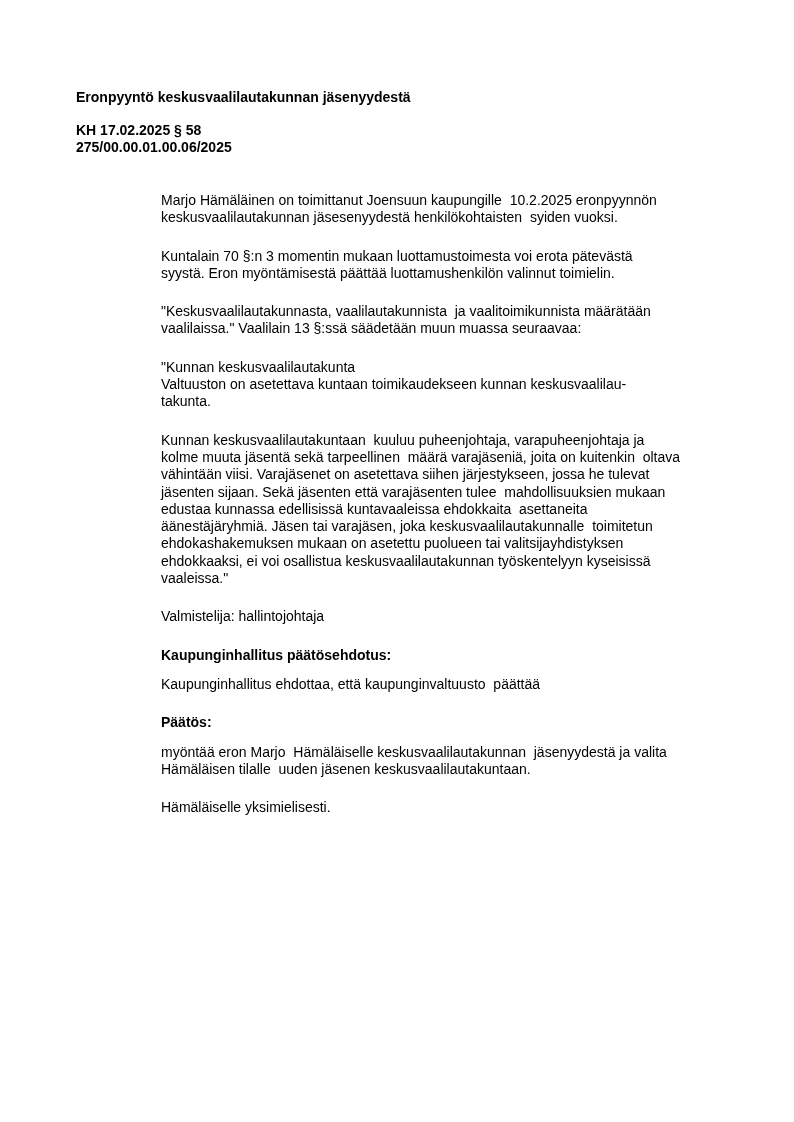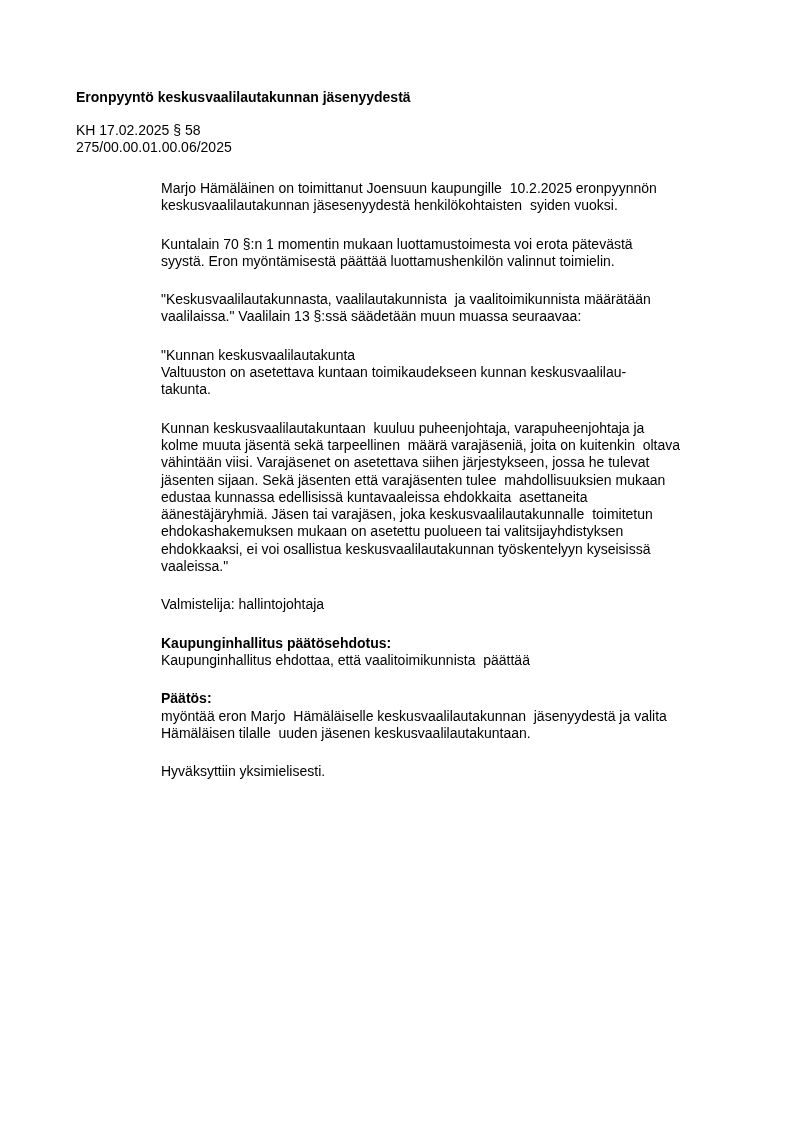--- a/index.html
+++ b/index.html
@@ -28,6 +28,7 @@
     left: 76px;
     top: 122px;
     white-space: pre-wrap;
+    font-weight: bold;
   }
   .doc-body {
     position: absolute;

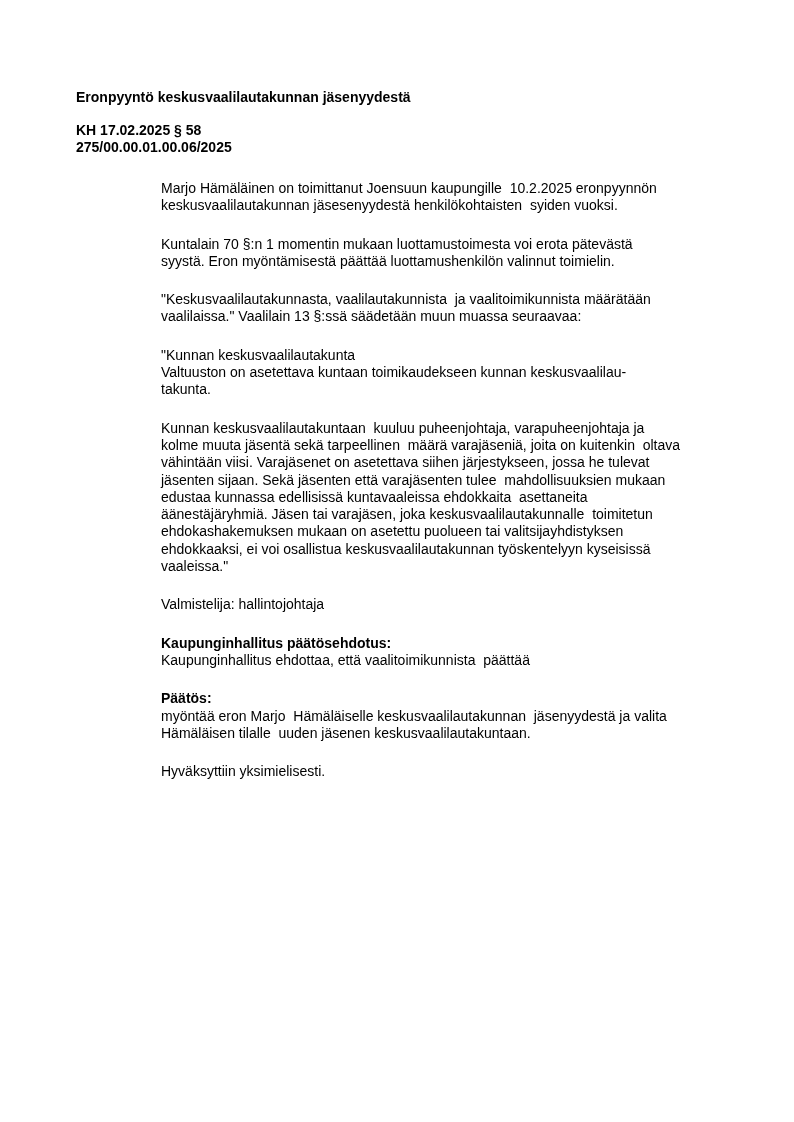--- a/index.html
+++ b/index.html
@@ -37,7 +37,7 @@
     width: 585px;
   }
   .para {
-    margin: 0 0 21px 0;
+    margin: 12px 0 21px 0;
     white-space: pre-wrap;
   }
   .para.heading {

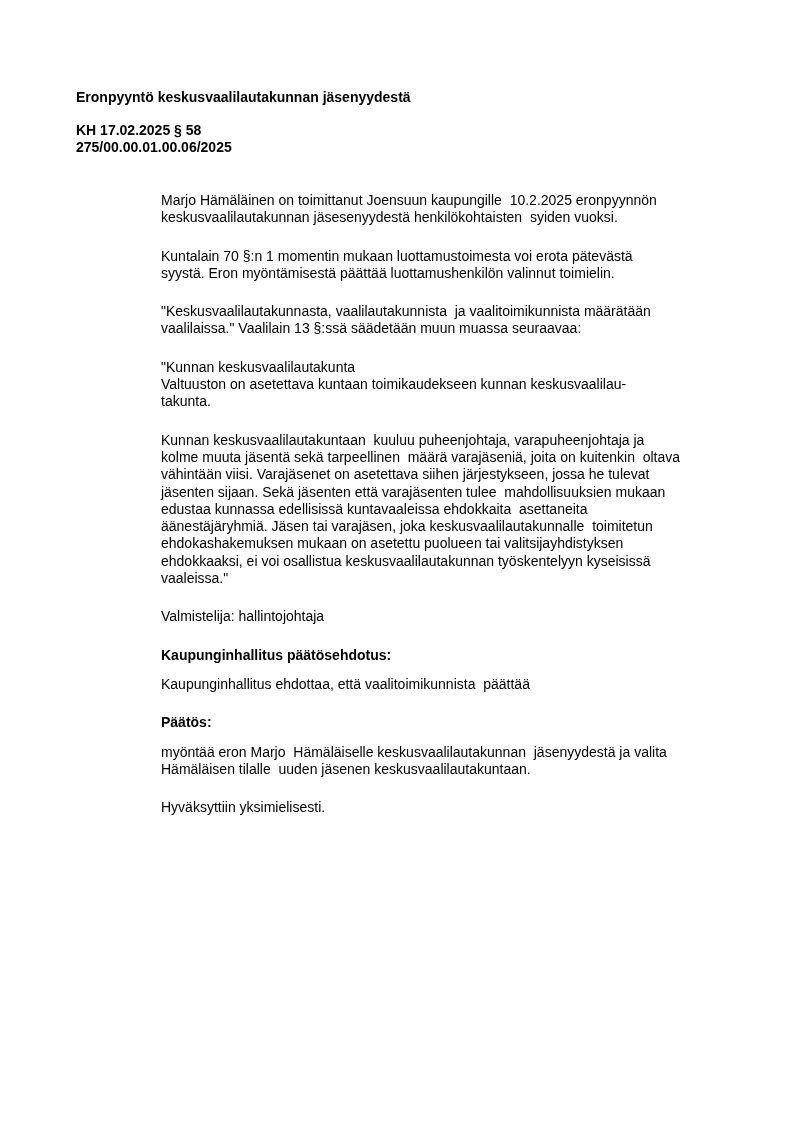--- a/index.html
+++ b/index.html
@@ -60,7 +60,7 @@
     <p class="para">Marjo Hämäläinen on toimittanut Joensuun kaupungille  10.2.2025 eronpyynnön
 keskusvaalilautakunnan jäsesenyydestä henkilökohtaisten  syiden vuoksi.</p>
 
-    <p class="para">Kuntalain 70 §:n 1 momentin mukaan luottamustoimesta voi erota pätevästä
+    <p class="para">Kuntalain 70 §:n 3 momentin mukaan luottamustoimesta voi erota pätevästä
 syystä. Eron myöntämisestä päättää luottamushenkilön valinnut toimielin.</p>
 
 

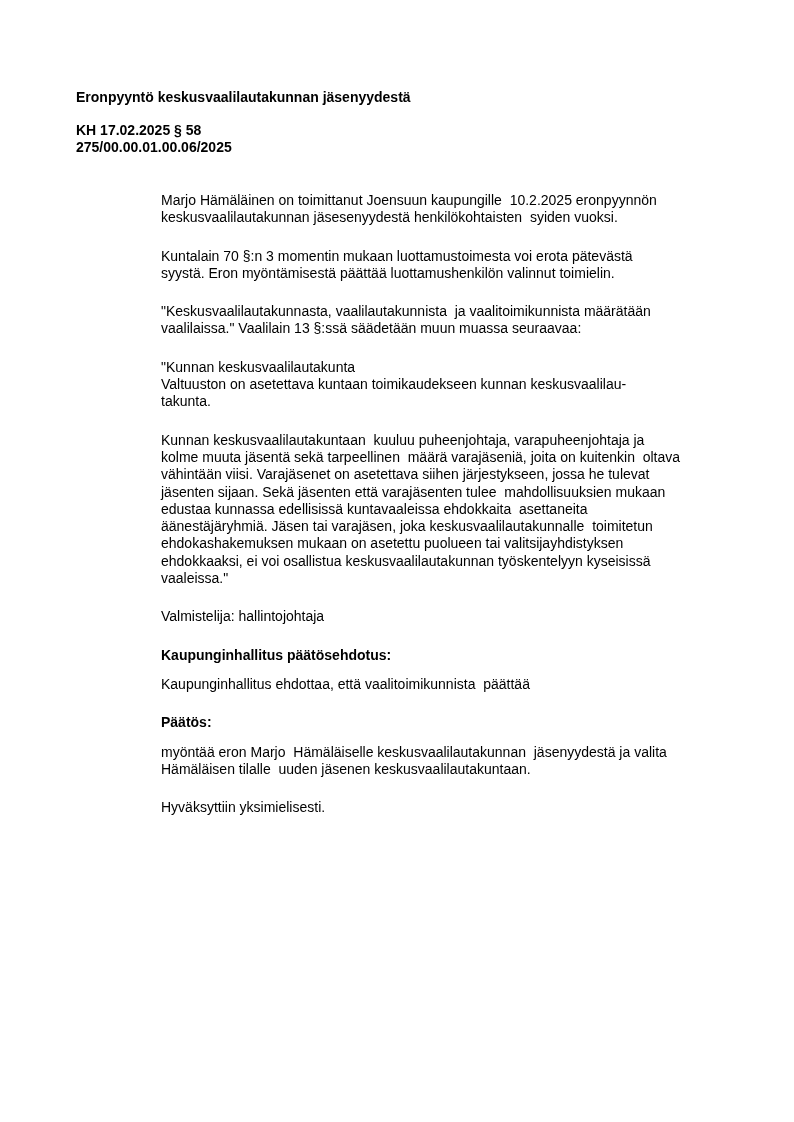--- a/index.html
+++ b/index.html
@@ -86,7 +86,7 @@
 
     <p class="para heading">Kaupunginhallitus päätösehdotus:</p>
 
-    <p class="para">Kaupunginhallitus ehdottaa, että vaalitoimikunnista  päättää</p>
+    <p class="para">Kaupunginhallitus ehdottaa, että kaupunginvaltuusto  päättää</p>
 
     <p class="para heading">Päätös:</p>
 

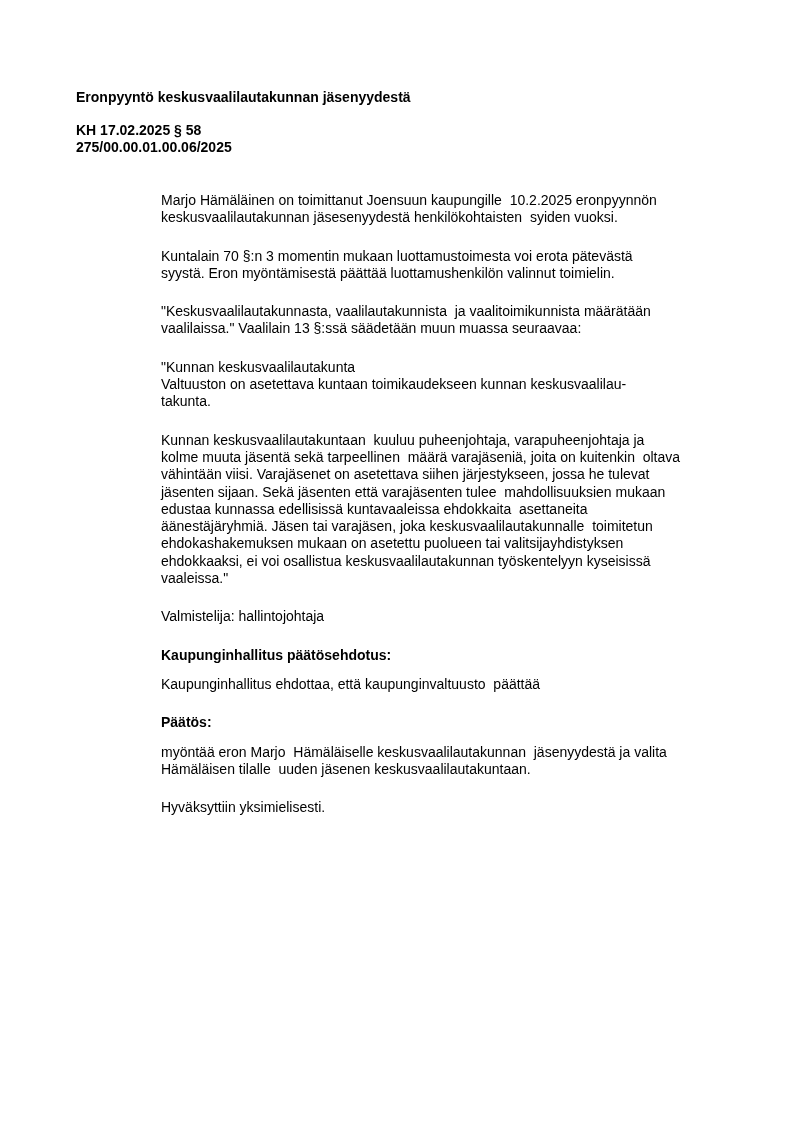--- a/index.html
+++ b/index.html
@@ -93,7 +93,7 @@
     <p class="para">myöntää eron Marjo  Hämäläiselle keskusvaalilautakunnan  jäsenyydestä ja valita
 Hämäläisen tilalle  uuden jäsenen keskusvaalilautakuntaan.</p>
 
-    <p class="para">Hyväksyttiin yksimielisesti.</p>
+    <p class="para">Hämäläiselle yksimielisesti.</p>
 
   </div>
 </div>

